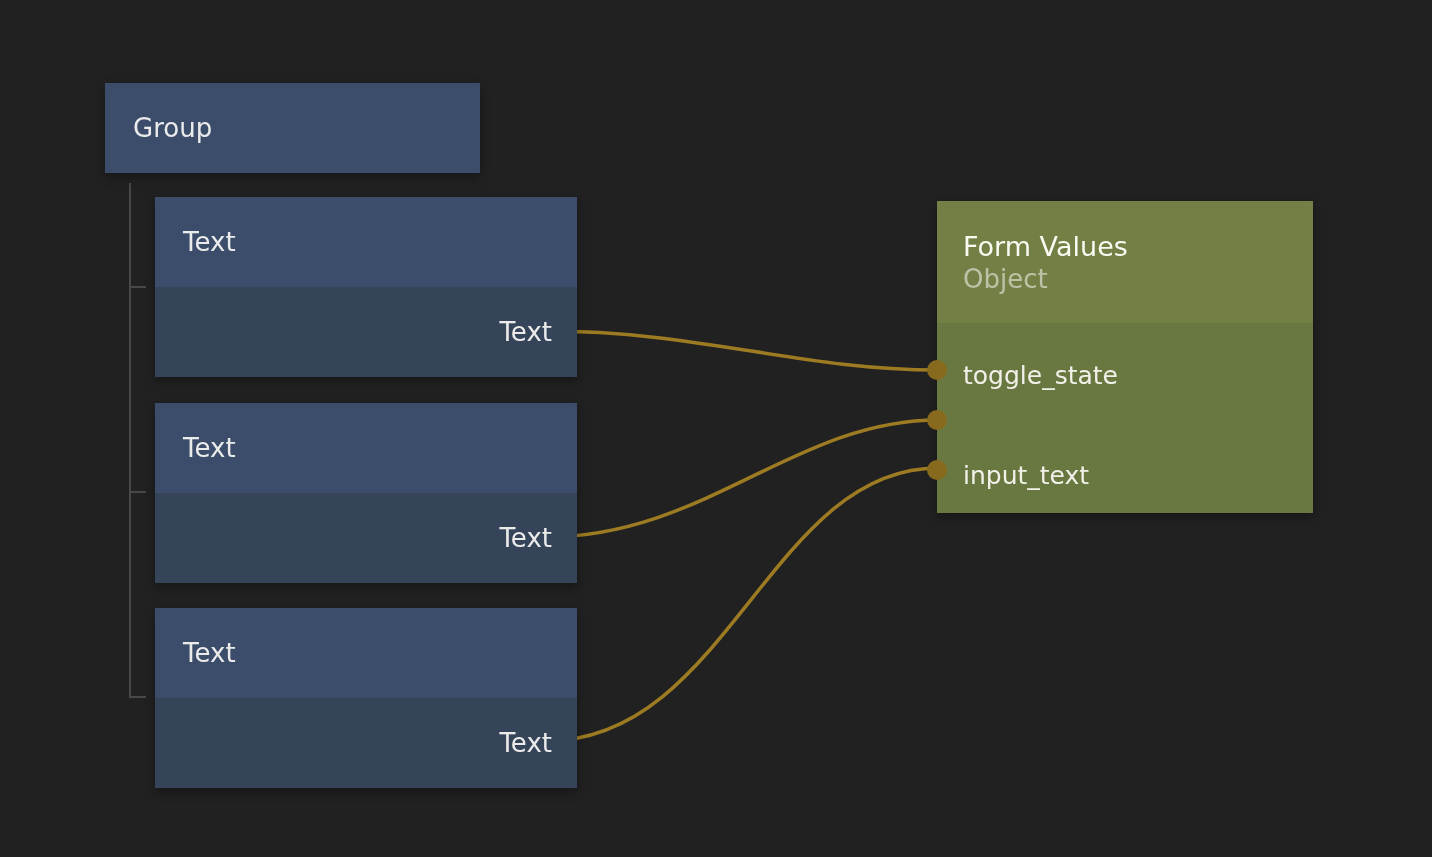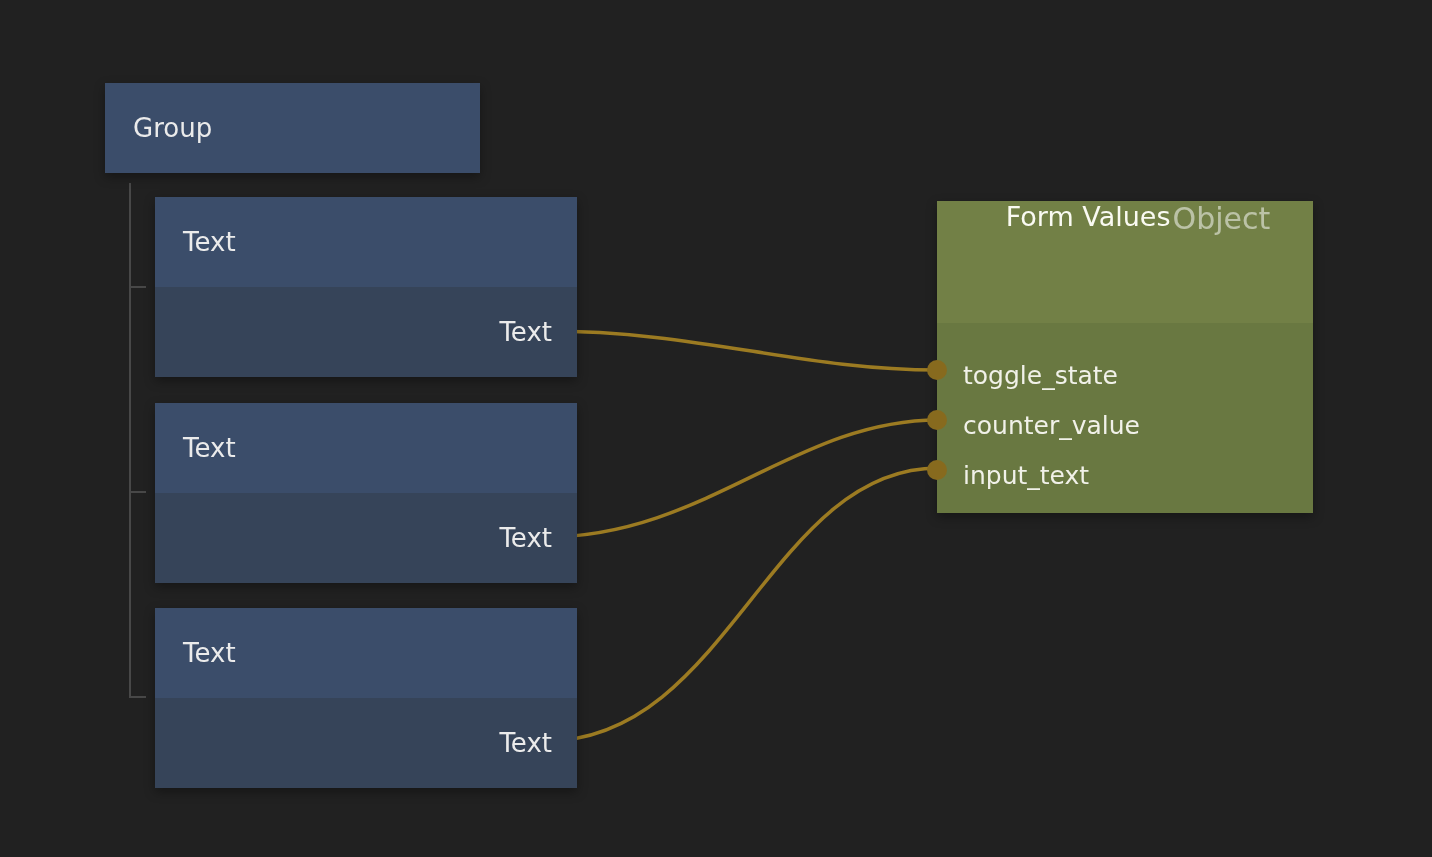--- a/index.html
+++ b/index.html
@@ -58,7 +58,7 @@
   .form-node{left:937px;top:201px;width:376px;height:312px;}
   .form-node .fn-header{
     height:122px;background:var(--hdr-green);
-    display:flex;flex-direction:row;justify-content:center;
+    display:flex;flex-direction:column;justify-content:center;
     padding-left:26px;gap:2px;
   }
   .form-node .fn-title{color:var(--form-title);font-size:27px;}

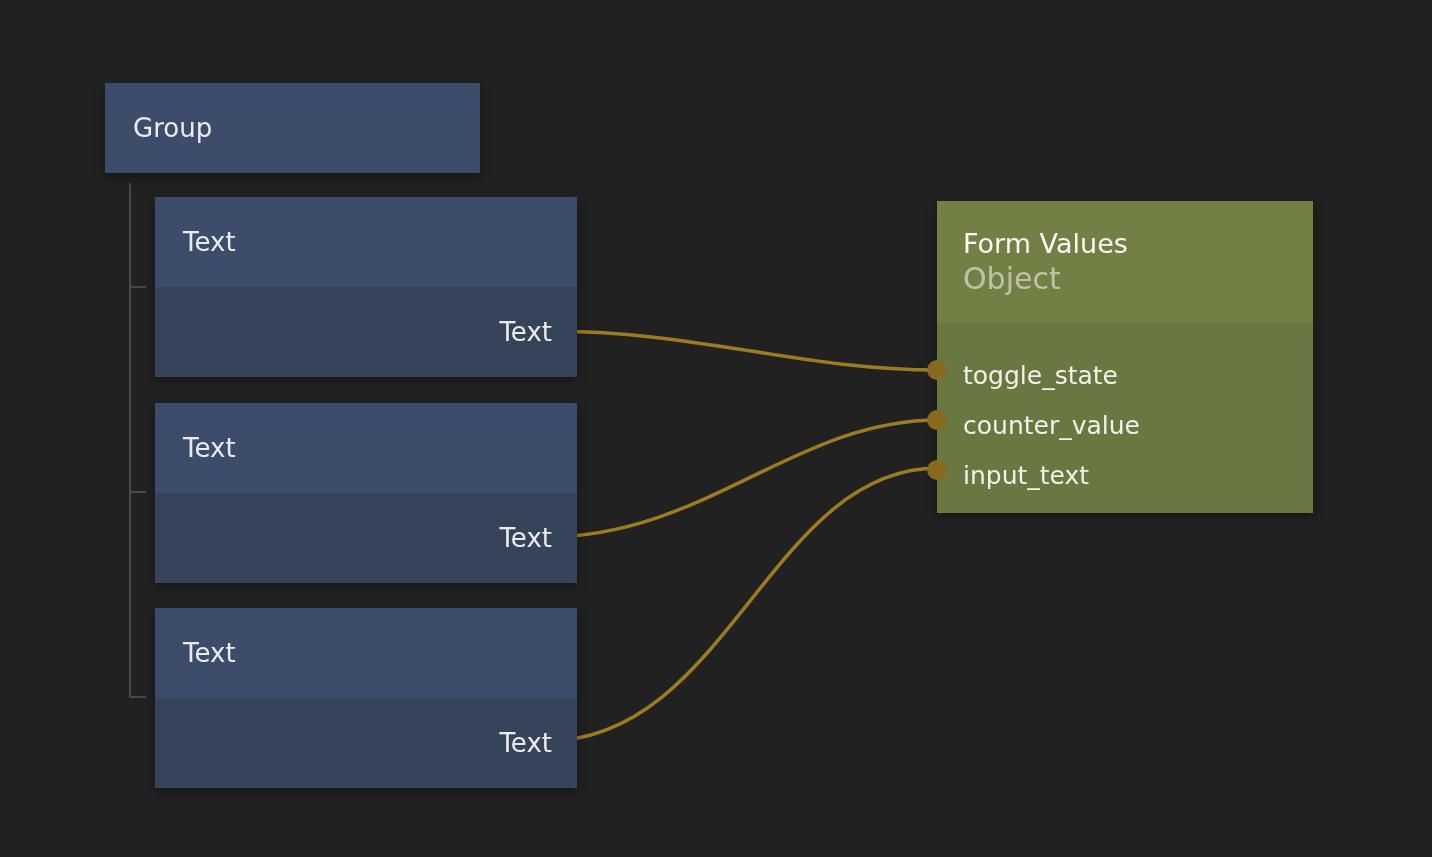--- a/index.html
+++ b/index.html
@@ -62,7 +62,7 @@
     padding-left:26px;gap:2px;
   }
   .form-node .fn-title{color:var(--form-title);font-size:27px;}
-  .form-node .fn-subtitle{color:var(--form-sub);font-size:30px;}
+  .form-node .fn-subtitle{color:var(--form-sub);font-size:26px;}
   .form-node .fn-body{
     height:190px;background:var(--body-green);
     padding-top:22px;

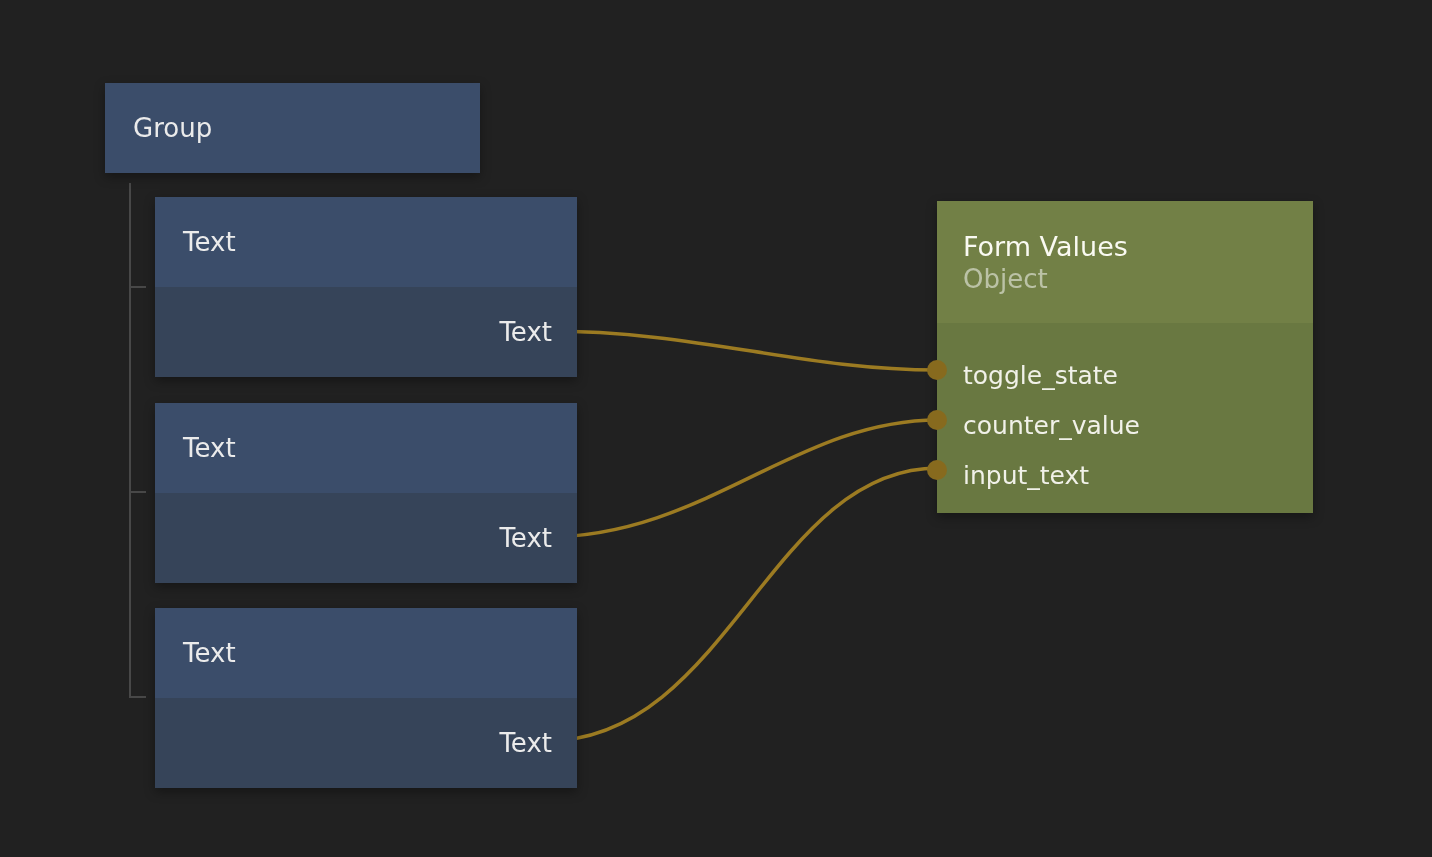--- a/index.html
+++ b/index.html
@@ -139,7 +139,6 @@
       </div>
       <div class="fn-row">
         <span class="fn-port"></span>
-        <span class="fn-label">counter_value</span>
       </div>
       <div class="fn-row">
         <span class="fn-port"></span>

